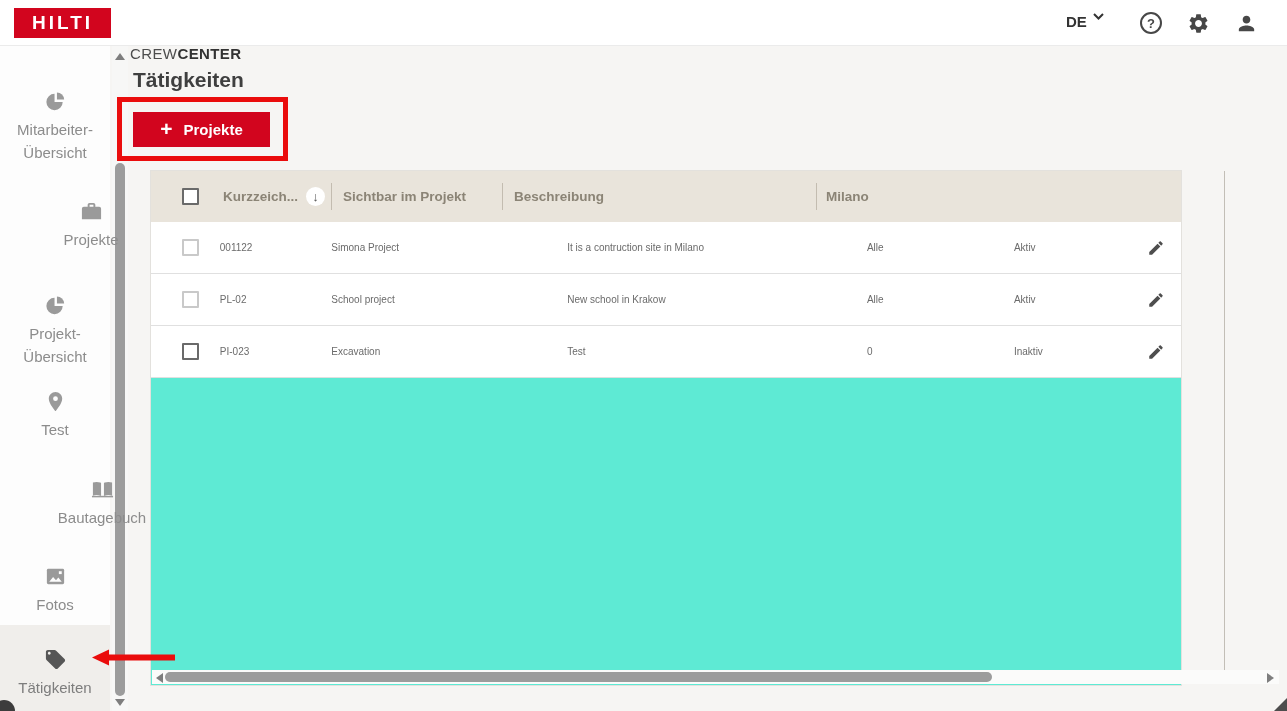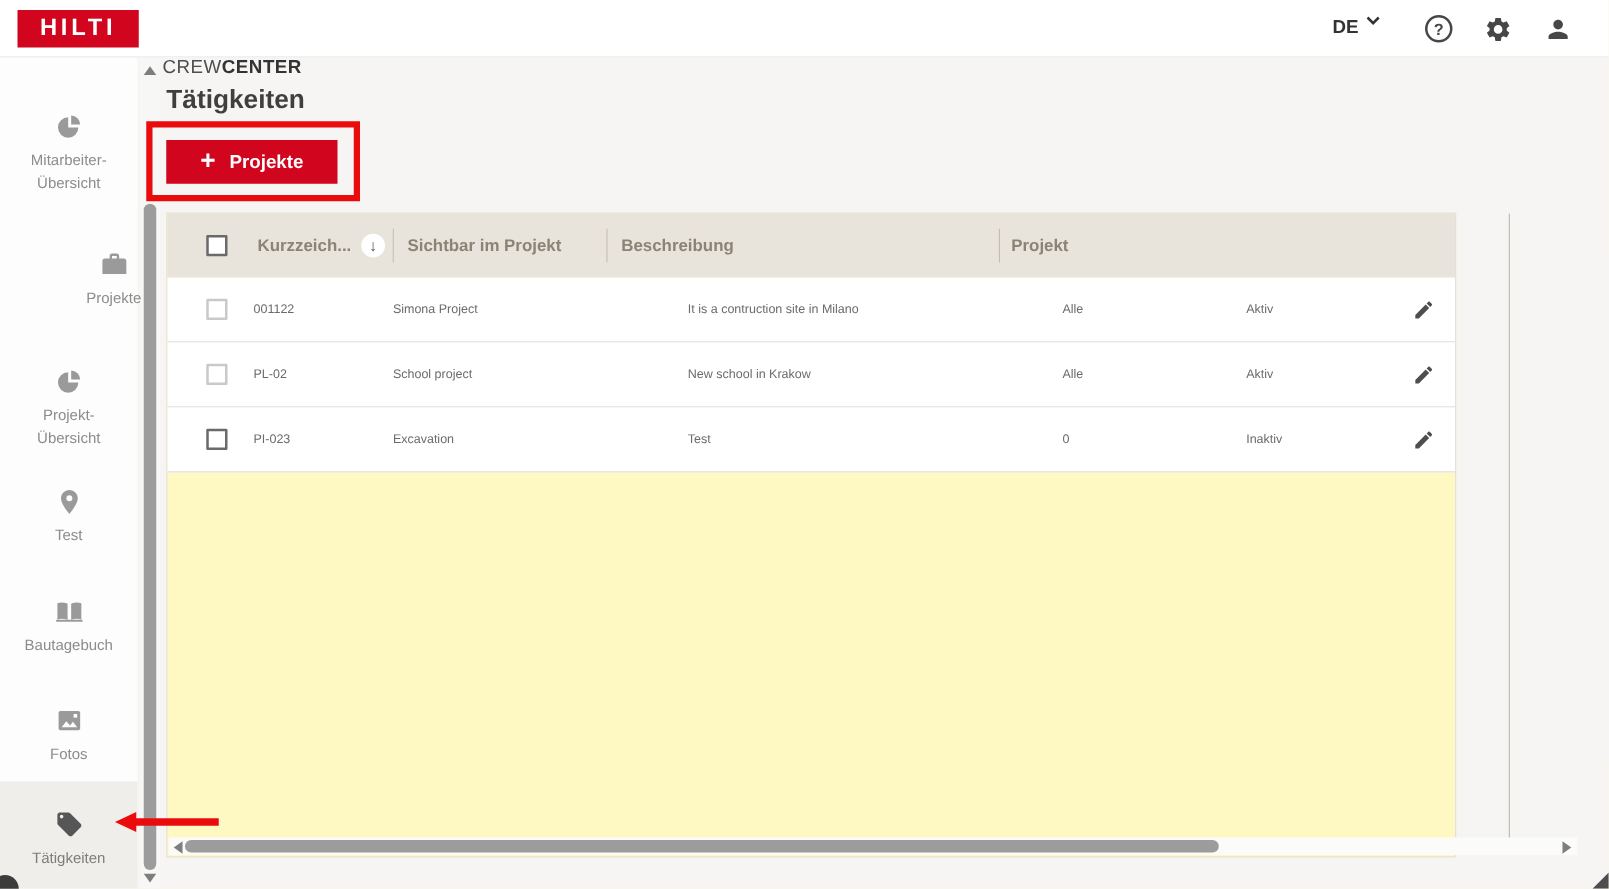--- a/index.html
+++ b/index.html
@@ -29,7 +29,7 @@
   .sidebar { position:absolute; left:0; top:46px; width:110px; height:665px; background:#fdfdfd; z-index:5; }
   .side-active-bg { position:absolute; left:0; top:579px; width:110px; height:86px; background:#f0eeeb; }
   .side-item { position:absolute; left:0; width:110px; text-align:center; cursor:pointer;
-               color:#8c8c8c; font-size:12px; line-height:1.5; }
+               color:#8c8c8c; font-size:15px; line-height:1.5; }
   .side-item .icon { display:flex; justify-content:center; margin-bottom:6px; color:#9a9a9a; }
   .side-item.active { color:#7d7d7d; }
   .side-item.active .icon { color:#565656; }

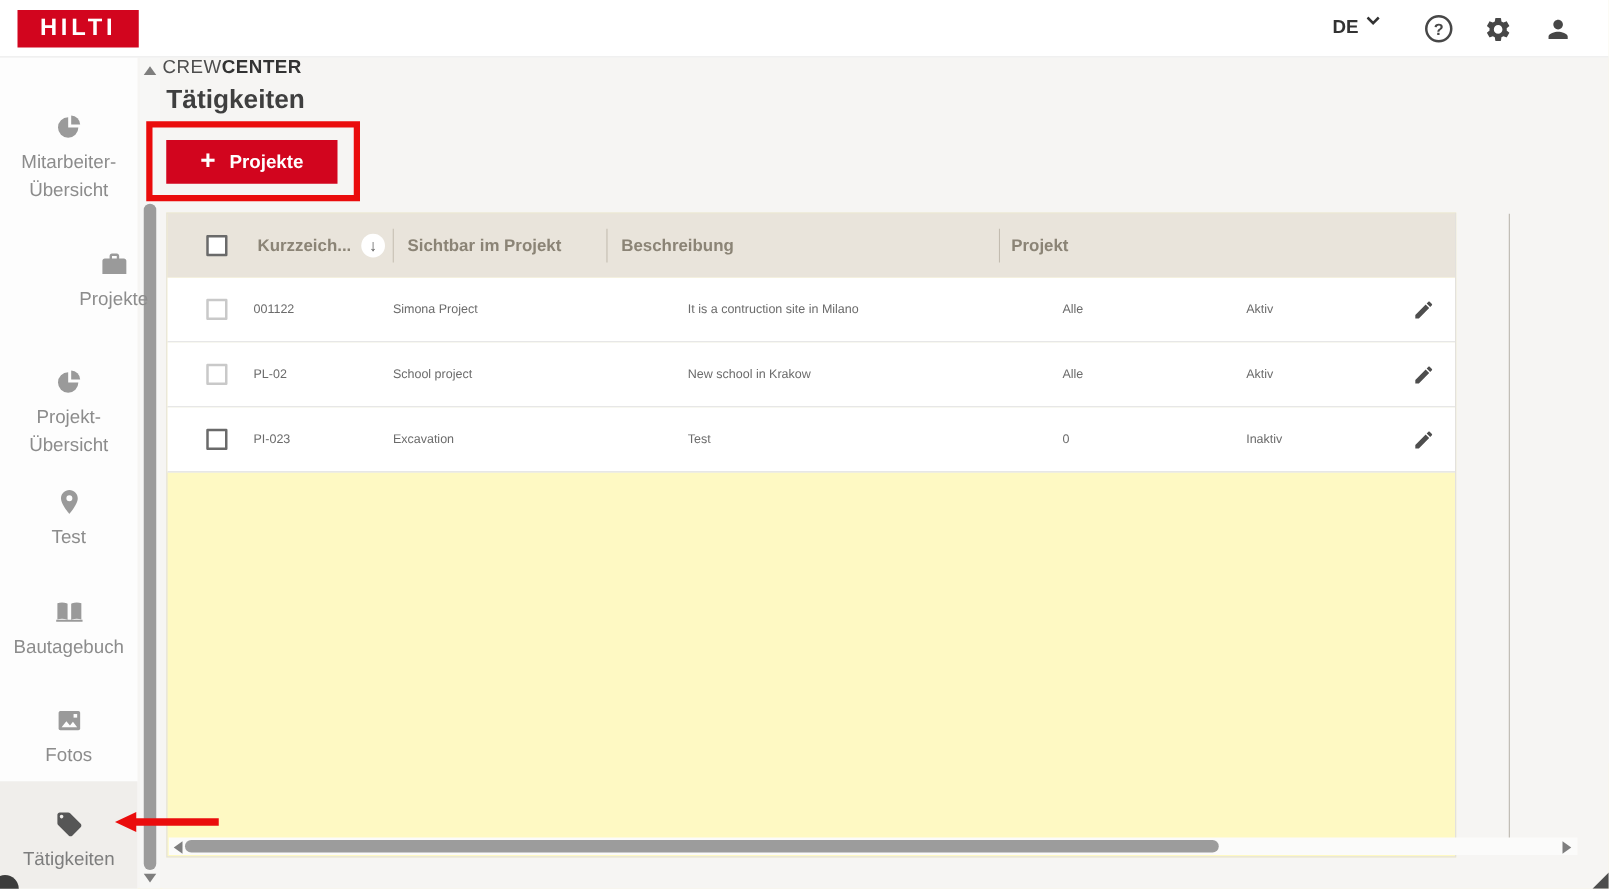--- a/index.html
+++ b/index.html
@@ -58,8 +58,8 @@
                border:5px solid #ea0c0c; z-index:22; pointer-events:none; }
 
   
-  .panel { position:absolute; left:3px; top:124px; width:1032px; height:516px;
-           background:#fef9c3; border:1px solid #e3e1dd; }
+  .panel { position:absolute; left:20px; top:124px; width:1032px; height:516px;
+           background:#5eead4; border:1px solid #e3e1dd; }
   .editcol-line { position:absolute; left:1073px; top:0; width:1px; height:501px; background:#c2beb6; }
 
   .thead { height:51px; background:#e9e4db; display:flex; align-items:center;

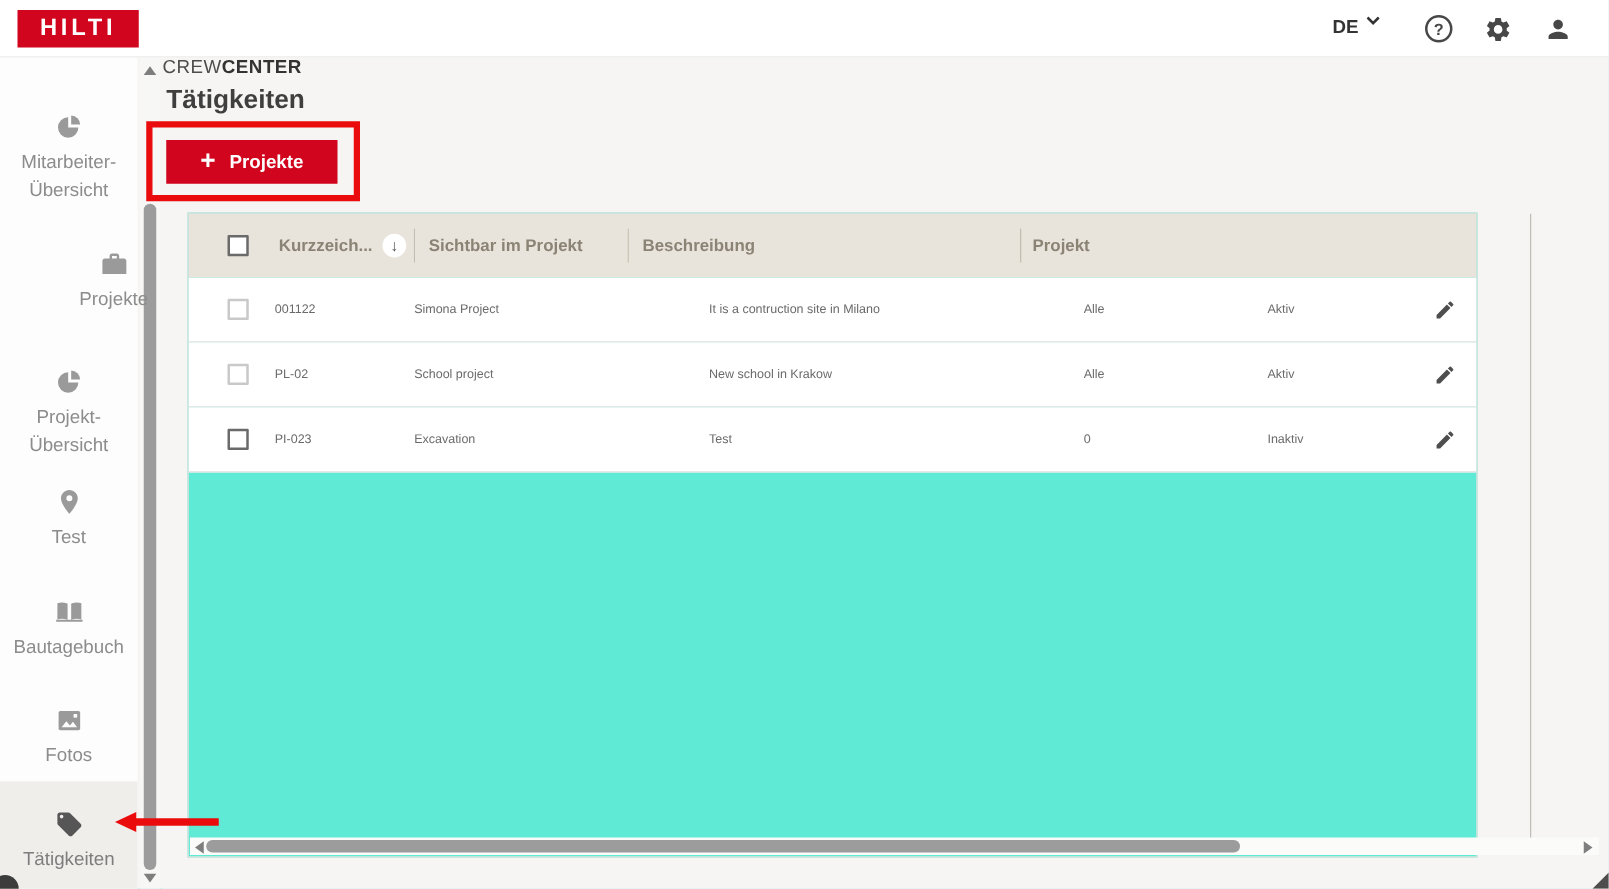--- a/index.html
+++ b/index.html
@@ -238,7 +238,7 @@
           <span>Beschreibung</span>
         </span>
       <span class="cell c-status sep">
-          <span>Projekt</span>
+          <span>Milano</span>
         </span>
       <span class="cell c-edit"></span>
     </div>

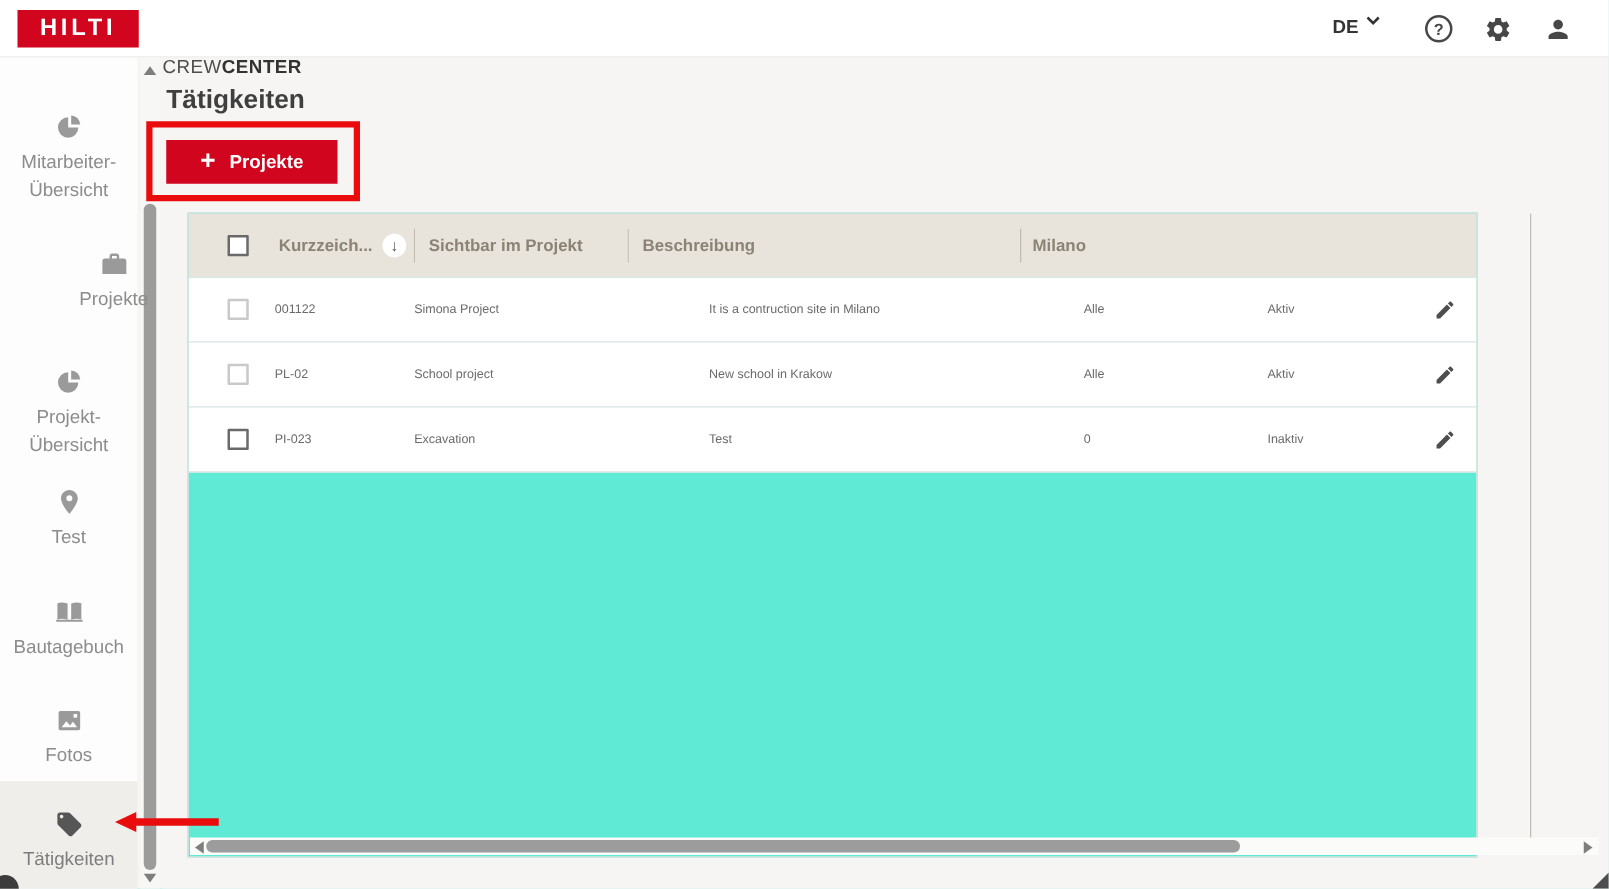--- a/index.html
+++ b/index.html
@@ -171,7 +171,7 @@
     <div>Test</div>
   </div>
 
-  <div class="side-item" style="top:432px;">
+  <div class="side-item" style="top:432px;margin-left:47px;">
     <span class="icon">
       <svg width="25" height="23" viewBox="0 0 26 24" fill="currentColor">
           <path d="M3 4.8c2.4-.9 5.3-.9 7.7 0l.8.4v13.6l-.8-.4c-2.4-.9-5.3-.9-7.7 0z"></path>

